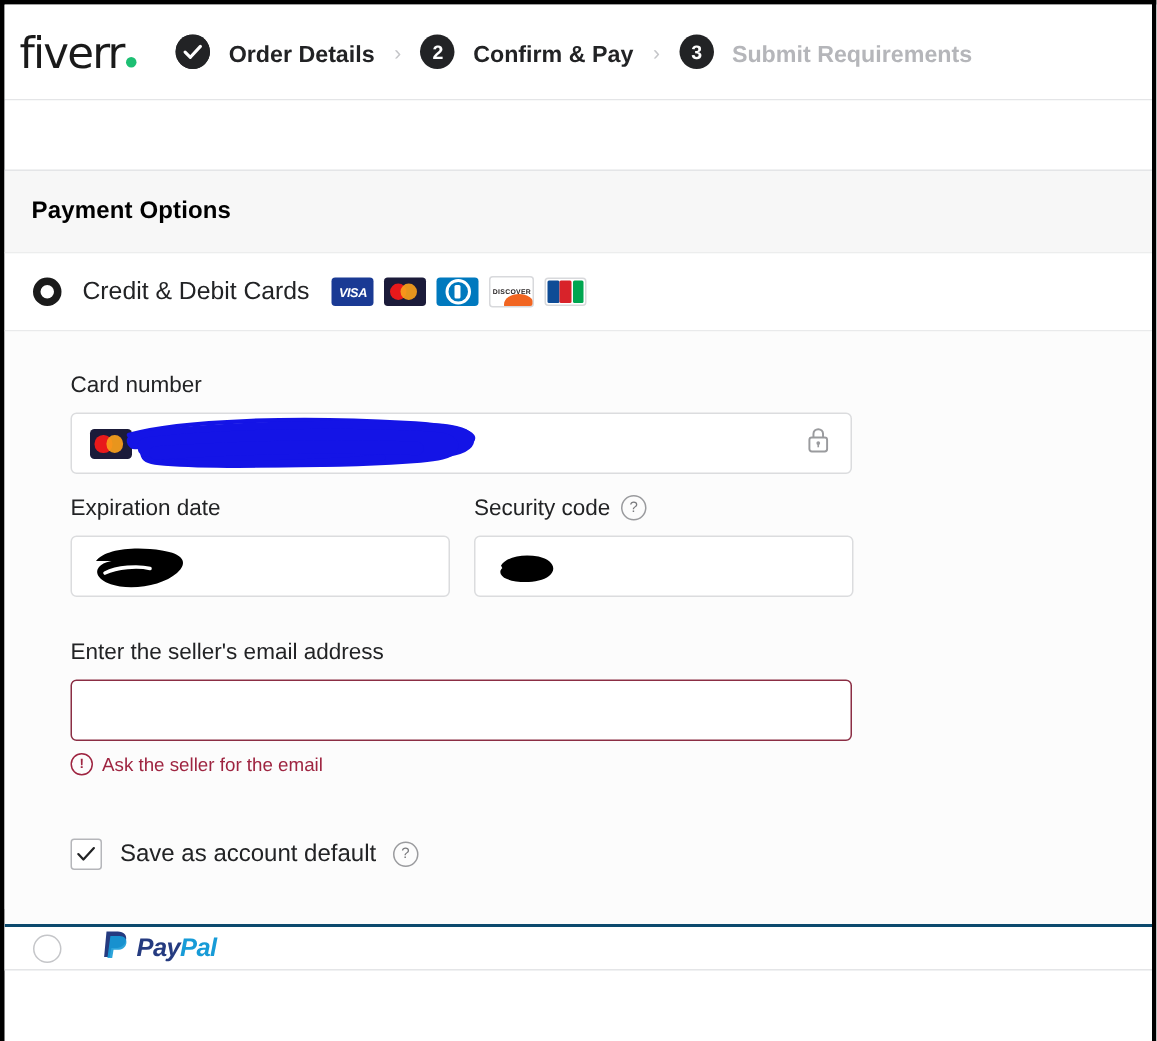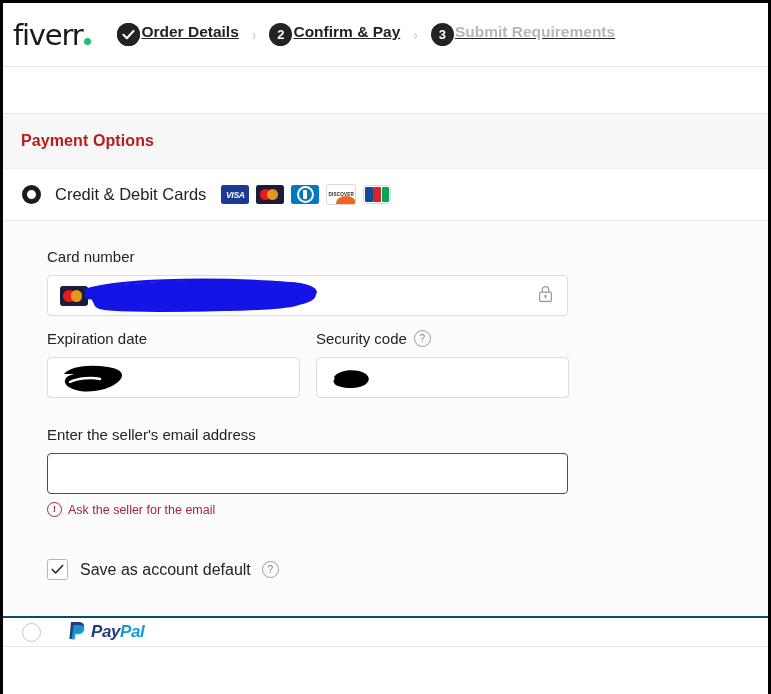--- a/index.html
+++ b/index.html
@@ -62,9 +62,8 @@
   }
   .step {
     display: flex;
-    align-items: flex-start;
-    gap: 1px;
-    text-decoration: underline;
+    align-items: flex-end;
+    gap: 12px;
   }
   .step-badge {
     width: 23px;

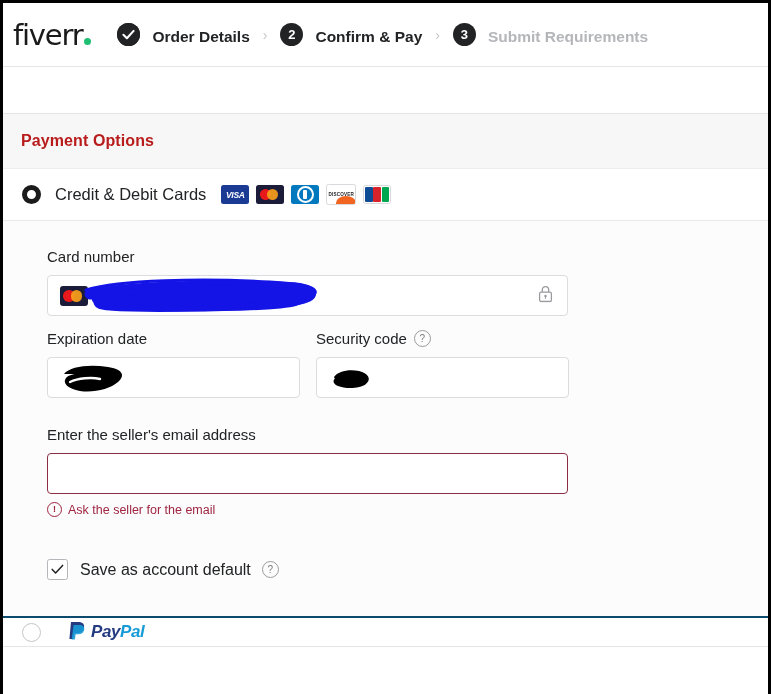--- a/index.html
+++ b/index.html
@@ -116,7 +116,7 @@
   .panel-title {
     font-size: 16px;
     font-weight: bold;
-    color: #b91c1c;
+    color: #000000;
     letter-spacing: 0.1px;
   }
 

